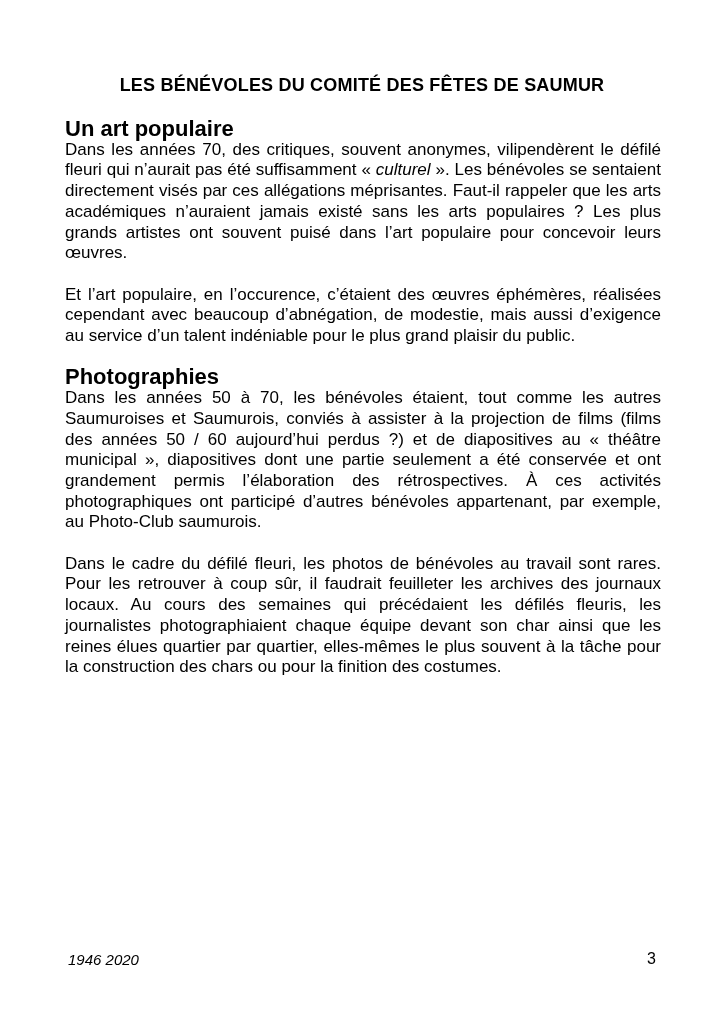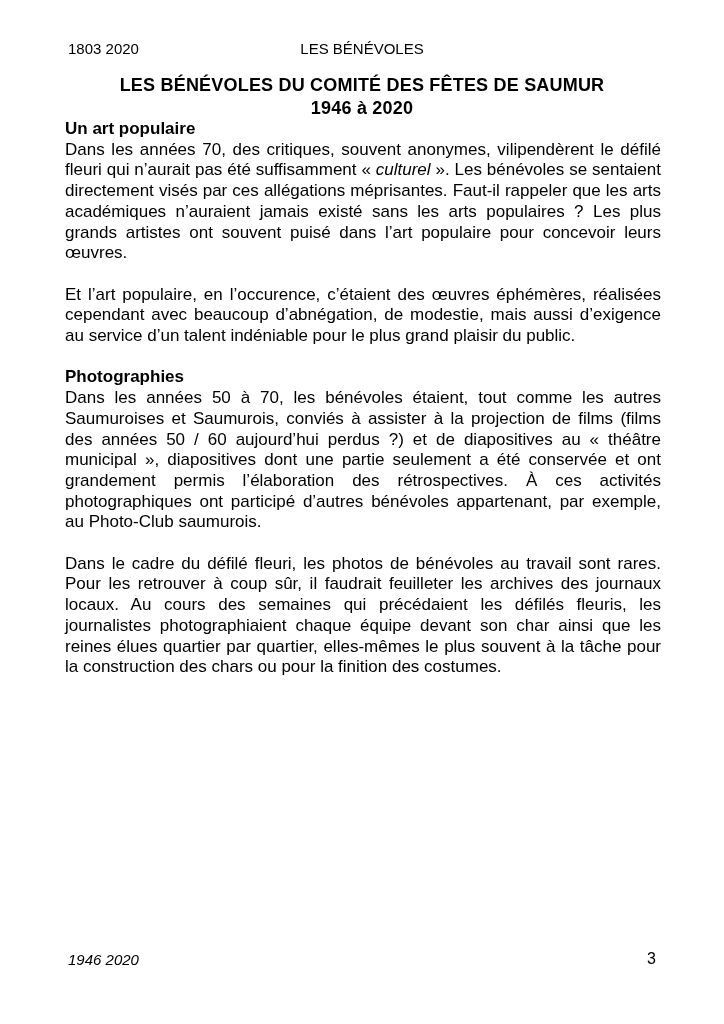--- a/index.html
+++ b/index.html
@@ -90,10 +90,6 @@
 
 <div class="page">
 
-  <div class="page-header">
-    <span class="header-left">1803 2020</span>
-    <span class="header-center">LES BÉNÉVOLES</span>
-  </div>
 
   <div class="doc-title">
     <div>LES BÉNÉVOLES DU COMITÉ DES FÊTES DE SAUMUR</div>

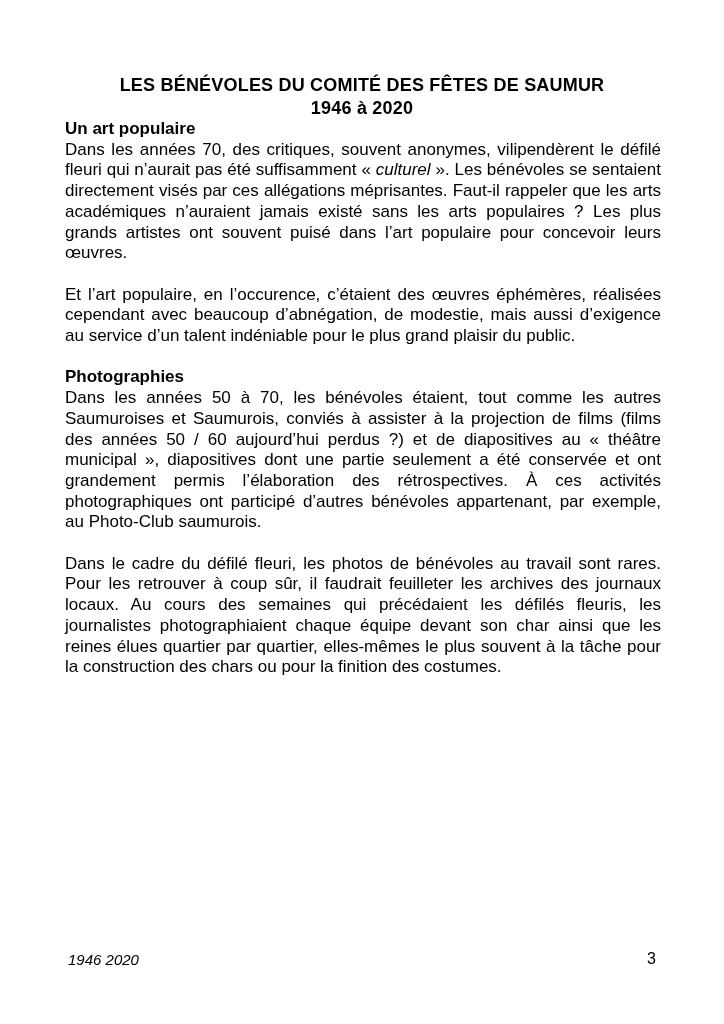--- a/index.html
+++ b/index.html
@@ -93,7 +93,6 @@
 
   <div class="doc-title">
     <div>LES BÉNÉVOLES DU COMITÉ DES FÊTES DE SAUMUR</div>
-    <div>1946 à 2020</div>
   </div>
 
   <main class="document-body">

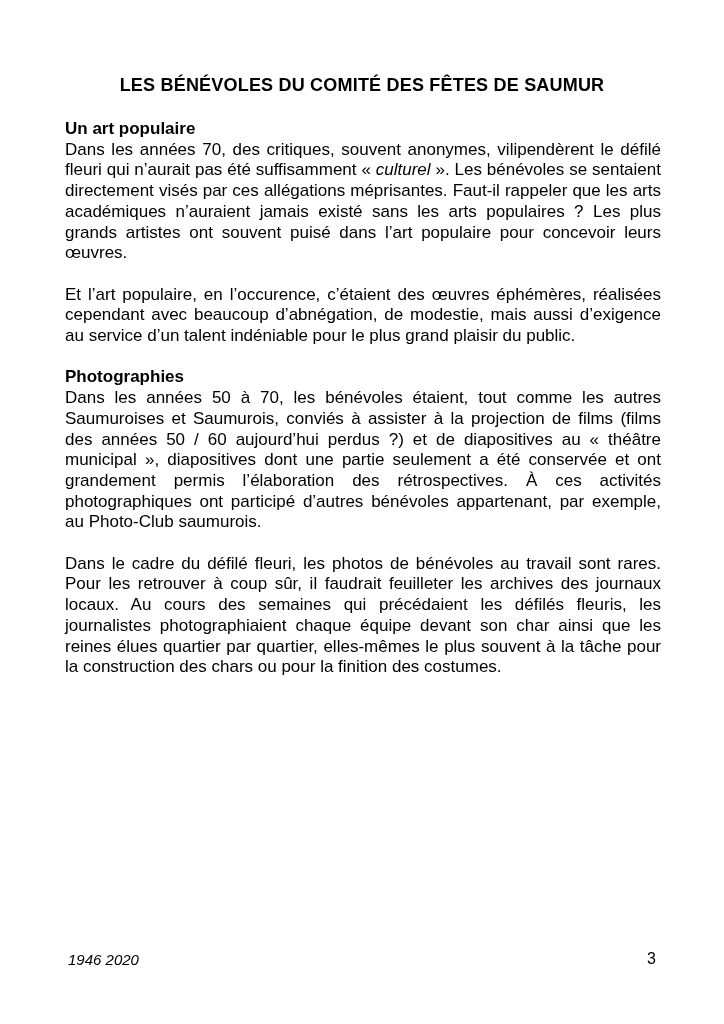--- a/index.html
+++ b/index.html
@@ -56,7 +56,7 @@
     hyphens: none;
   }
   .document-body h2 {
-    font-size: 17px;
+    font-size: 22px;
     font-weight: bold;
     line-height: 20.7px;
     text-align: left;

